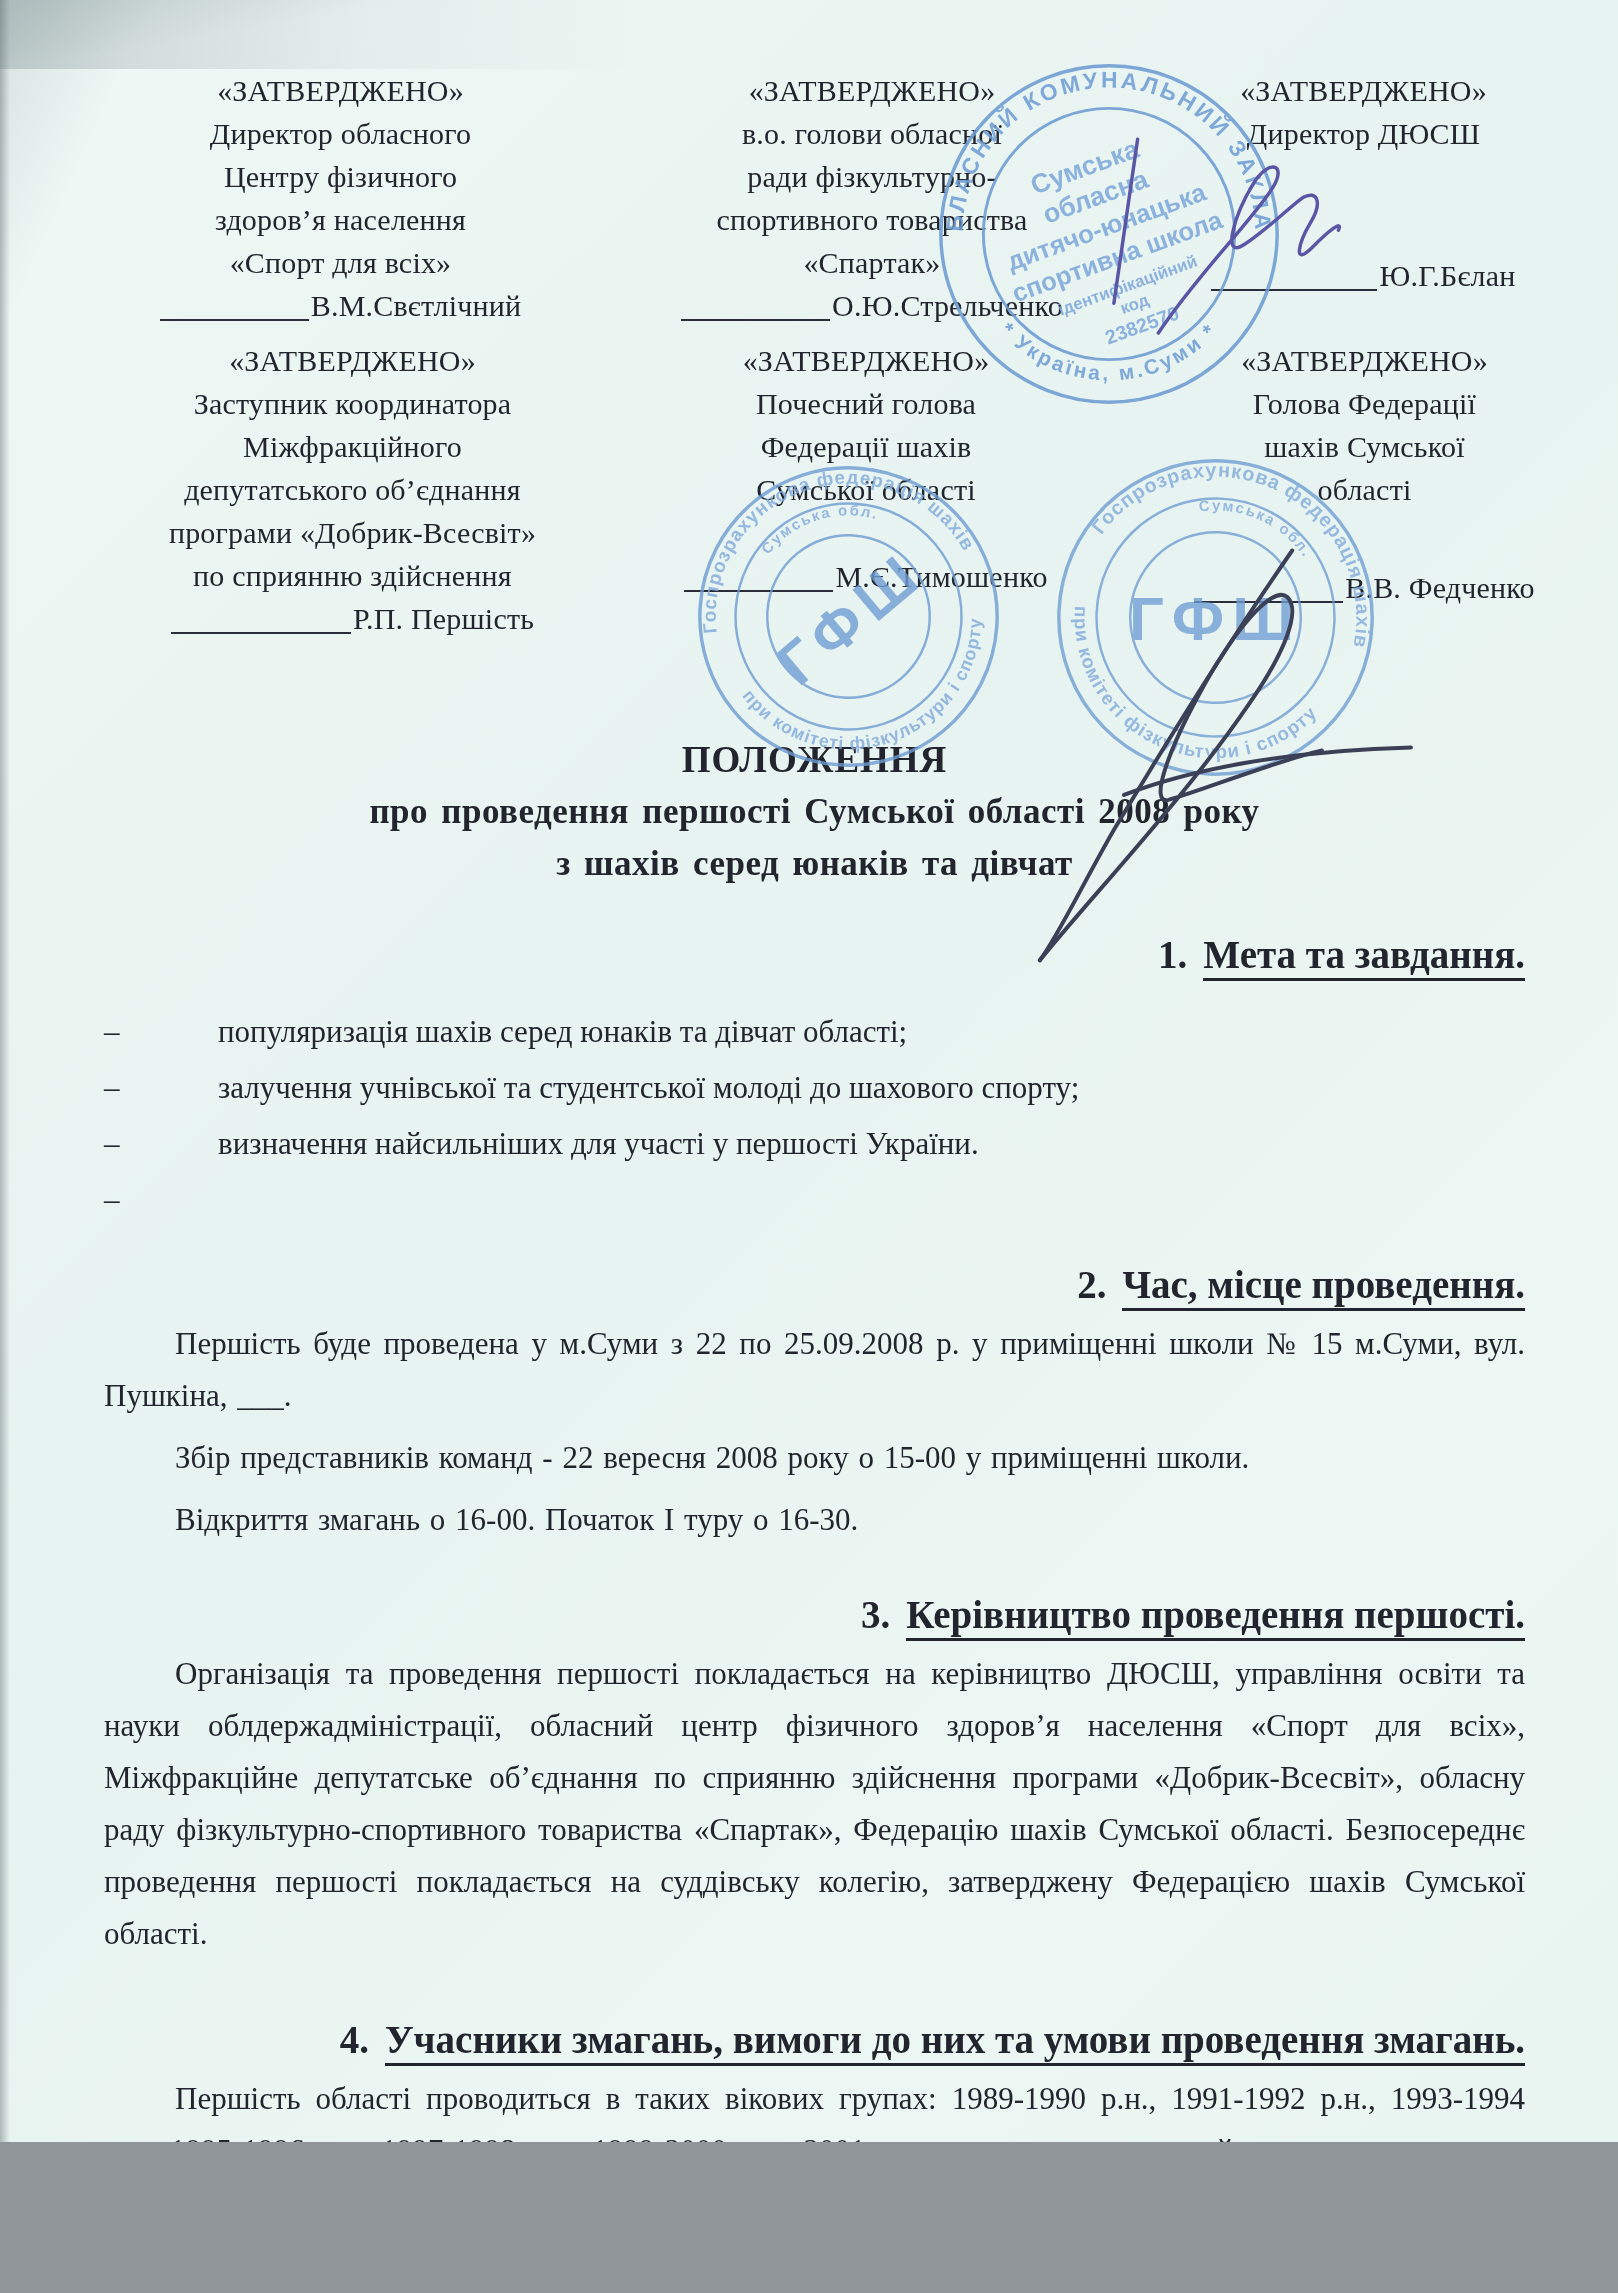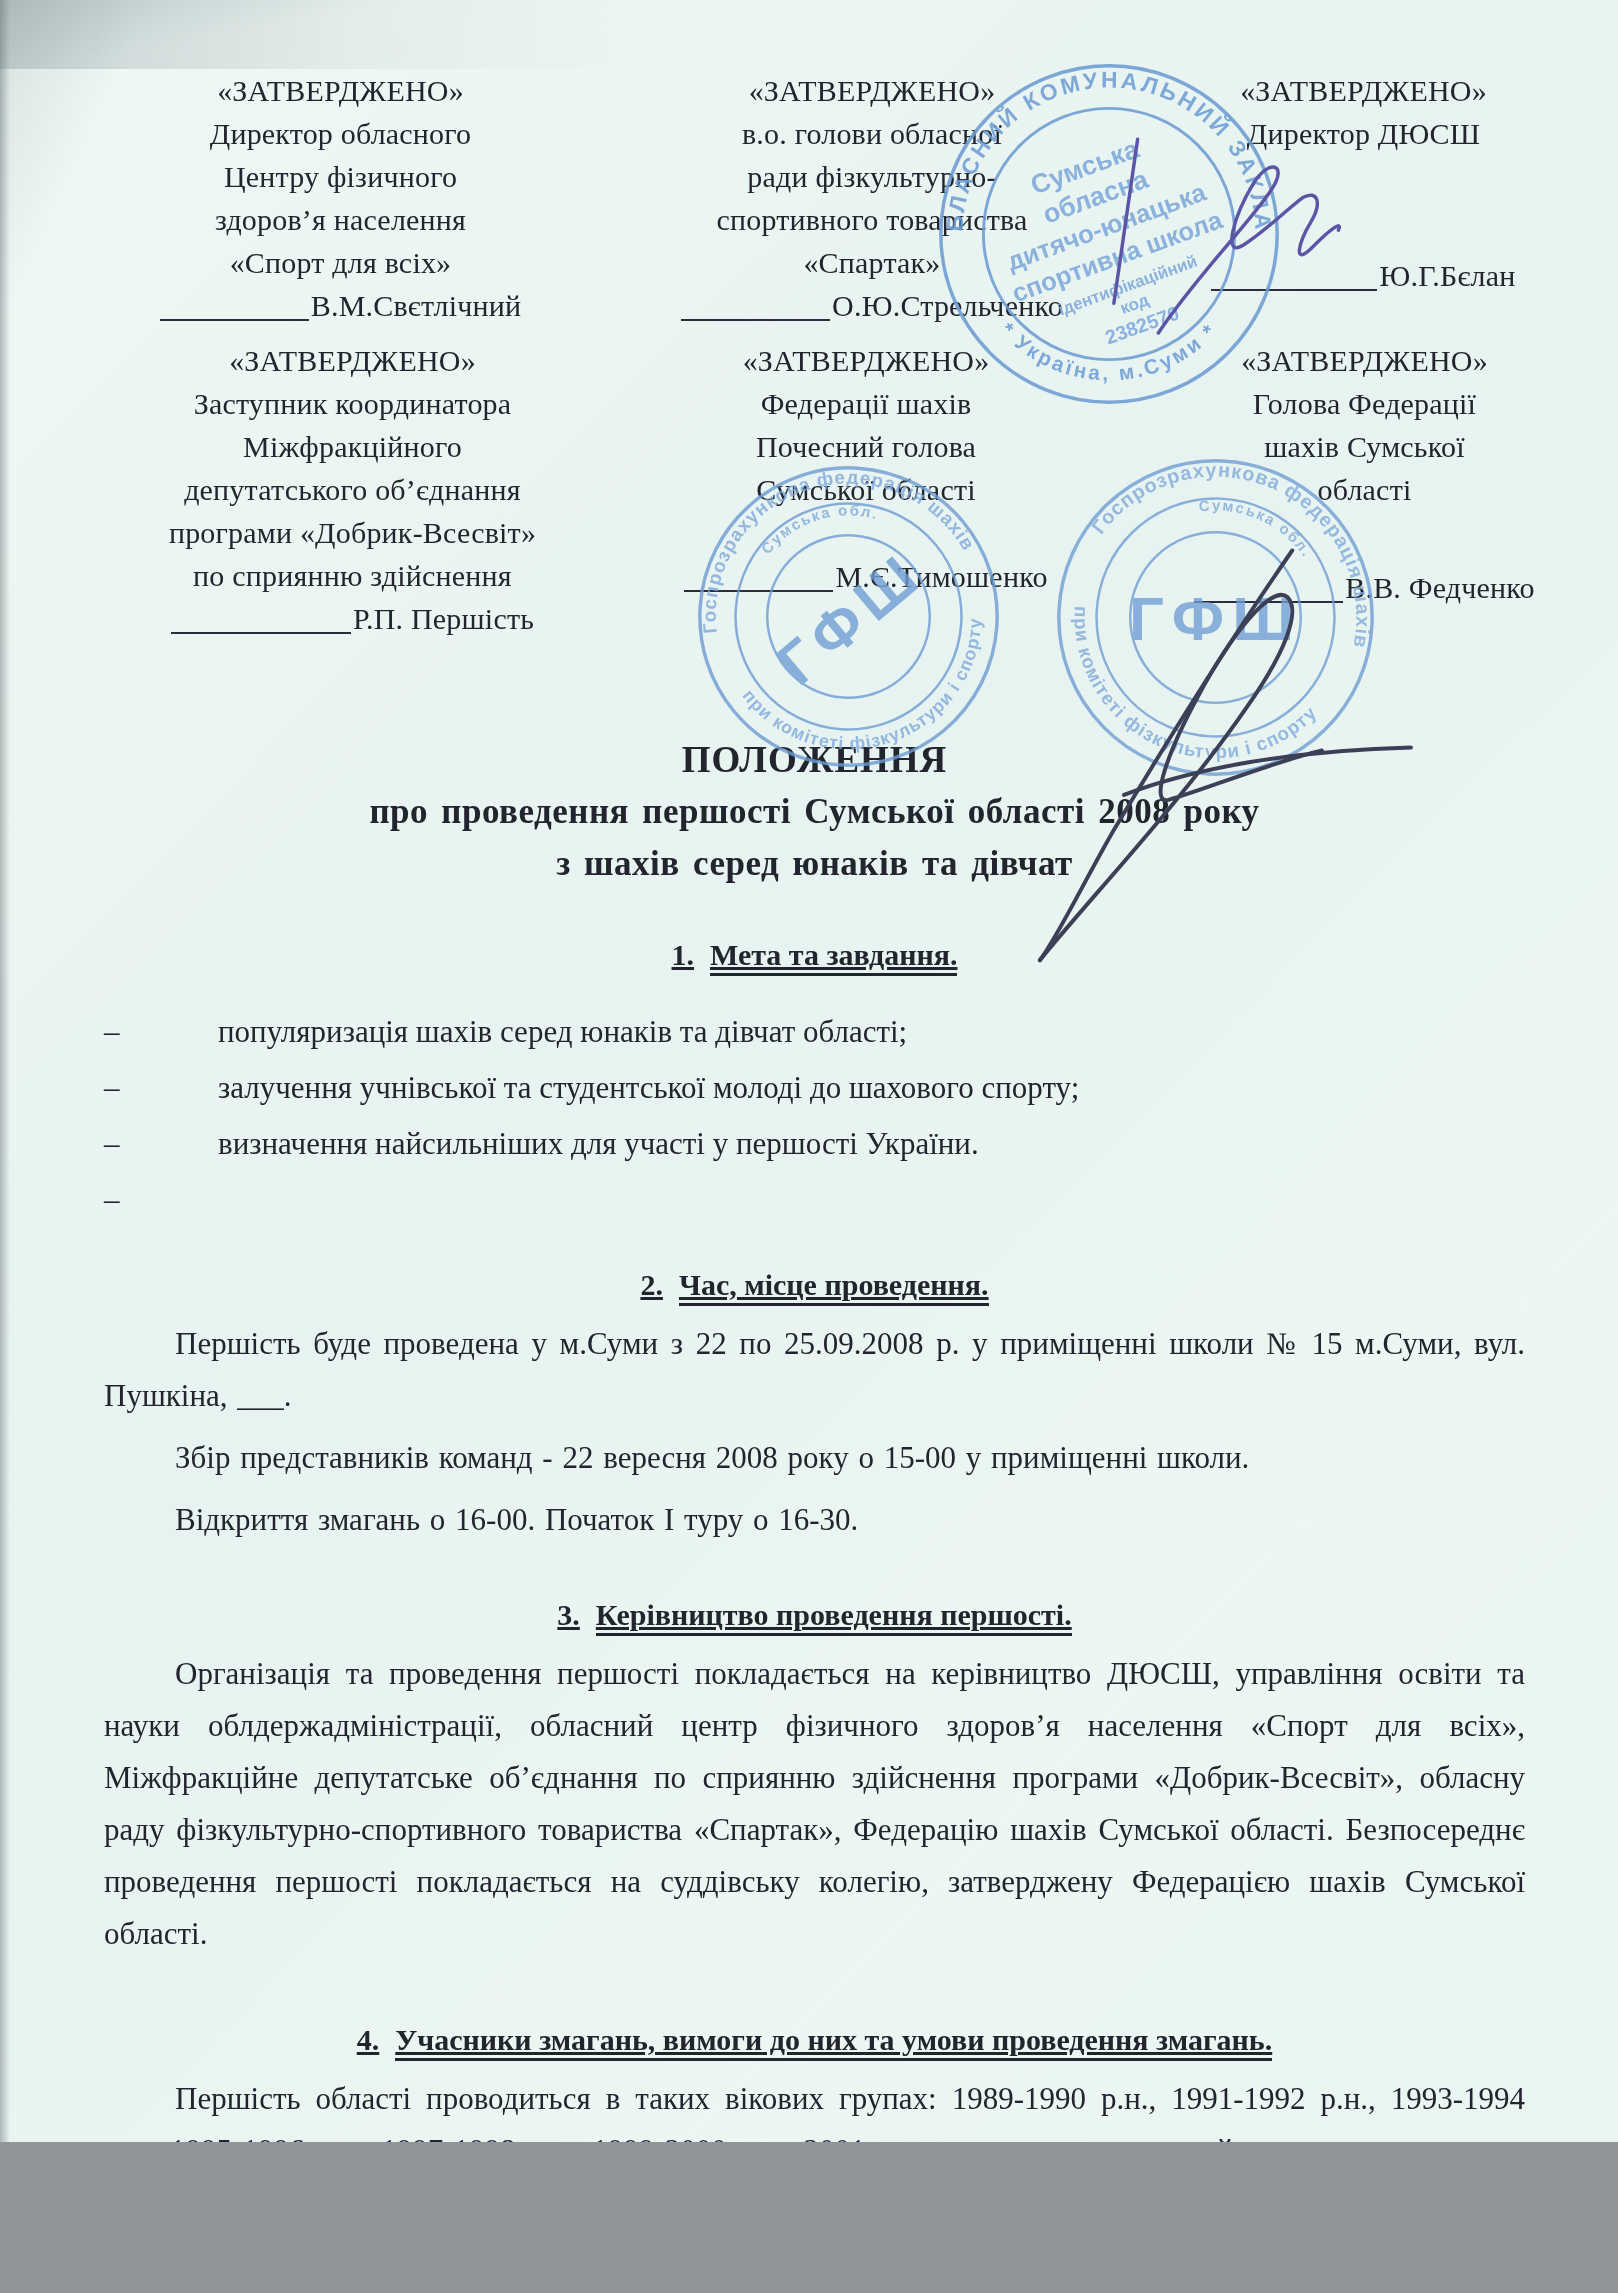--- a/index.html
+++ b/index.html
@@ -107,8 +107,8 @@
 
     <div class="appr b5">
       <div>«ЗАТВЕРДЖЕНО»</div>
+      <div>Почесний голова</div>
       <div>Федерації шахів</div>
-      <div>Почесний голова</div>
       <div>Сумської області</div>
       <div class="sig-row"><span class="sig-line"></span><span>М.Є.Тимошенко</span></div>
     </div>

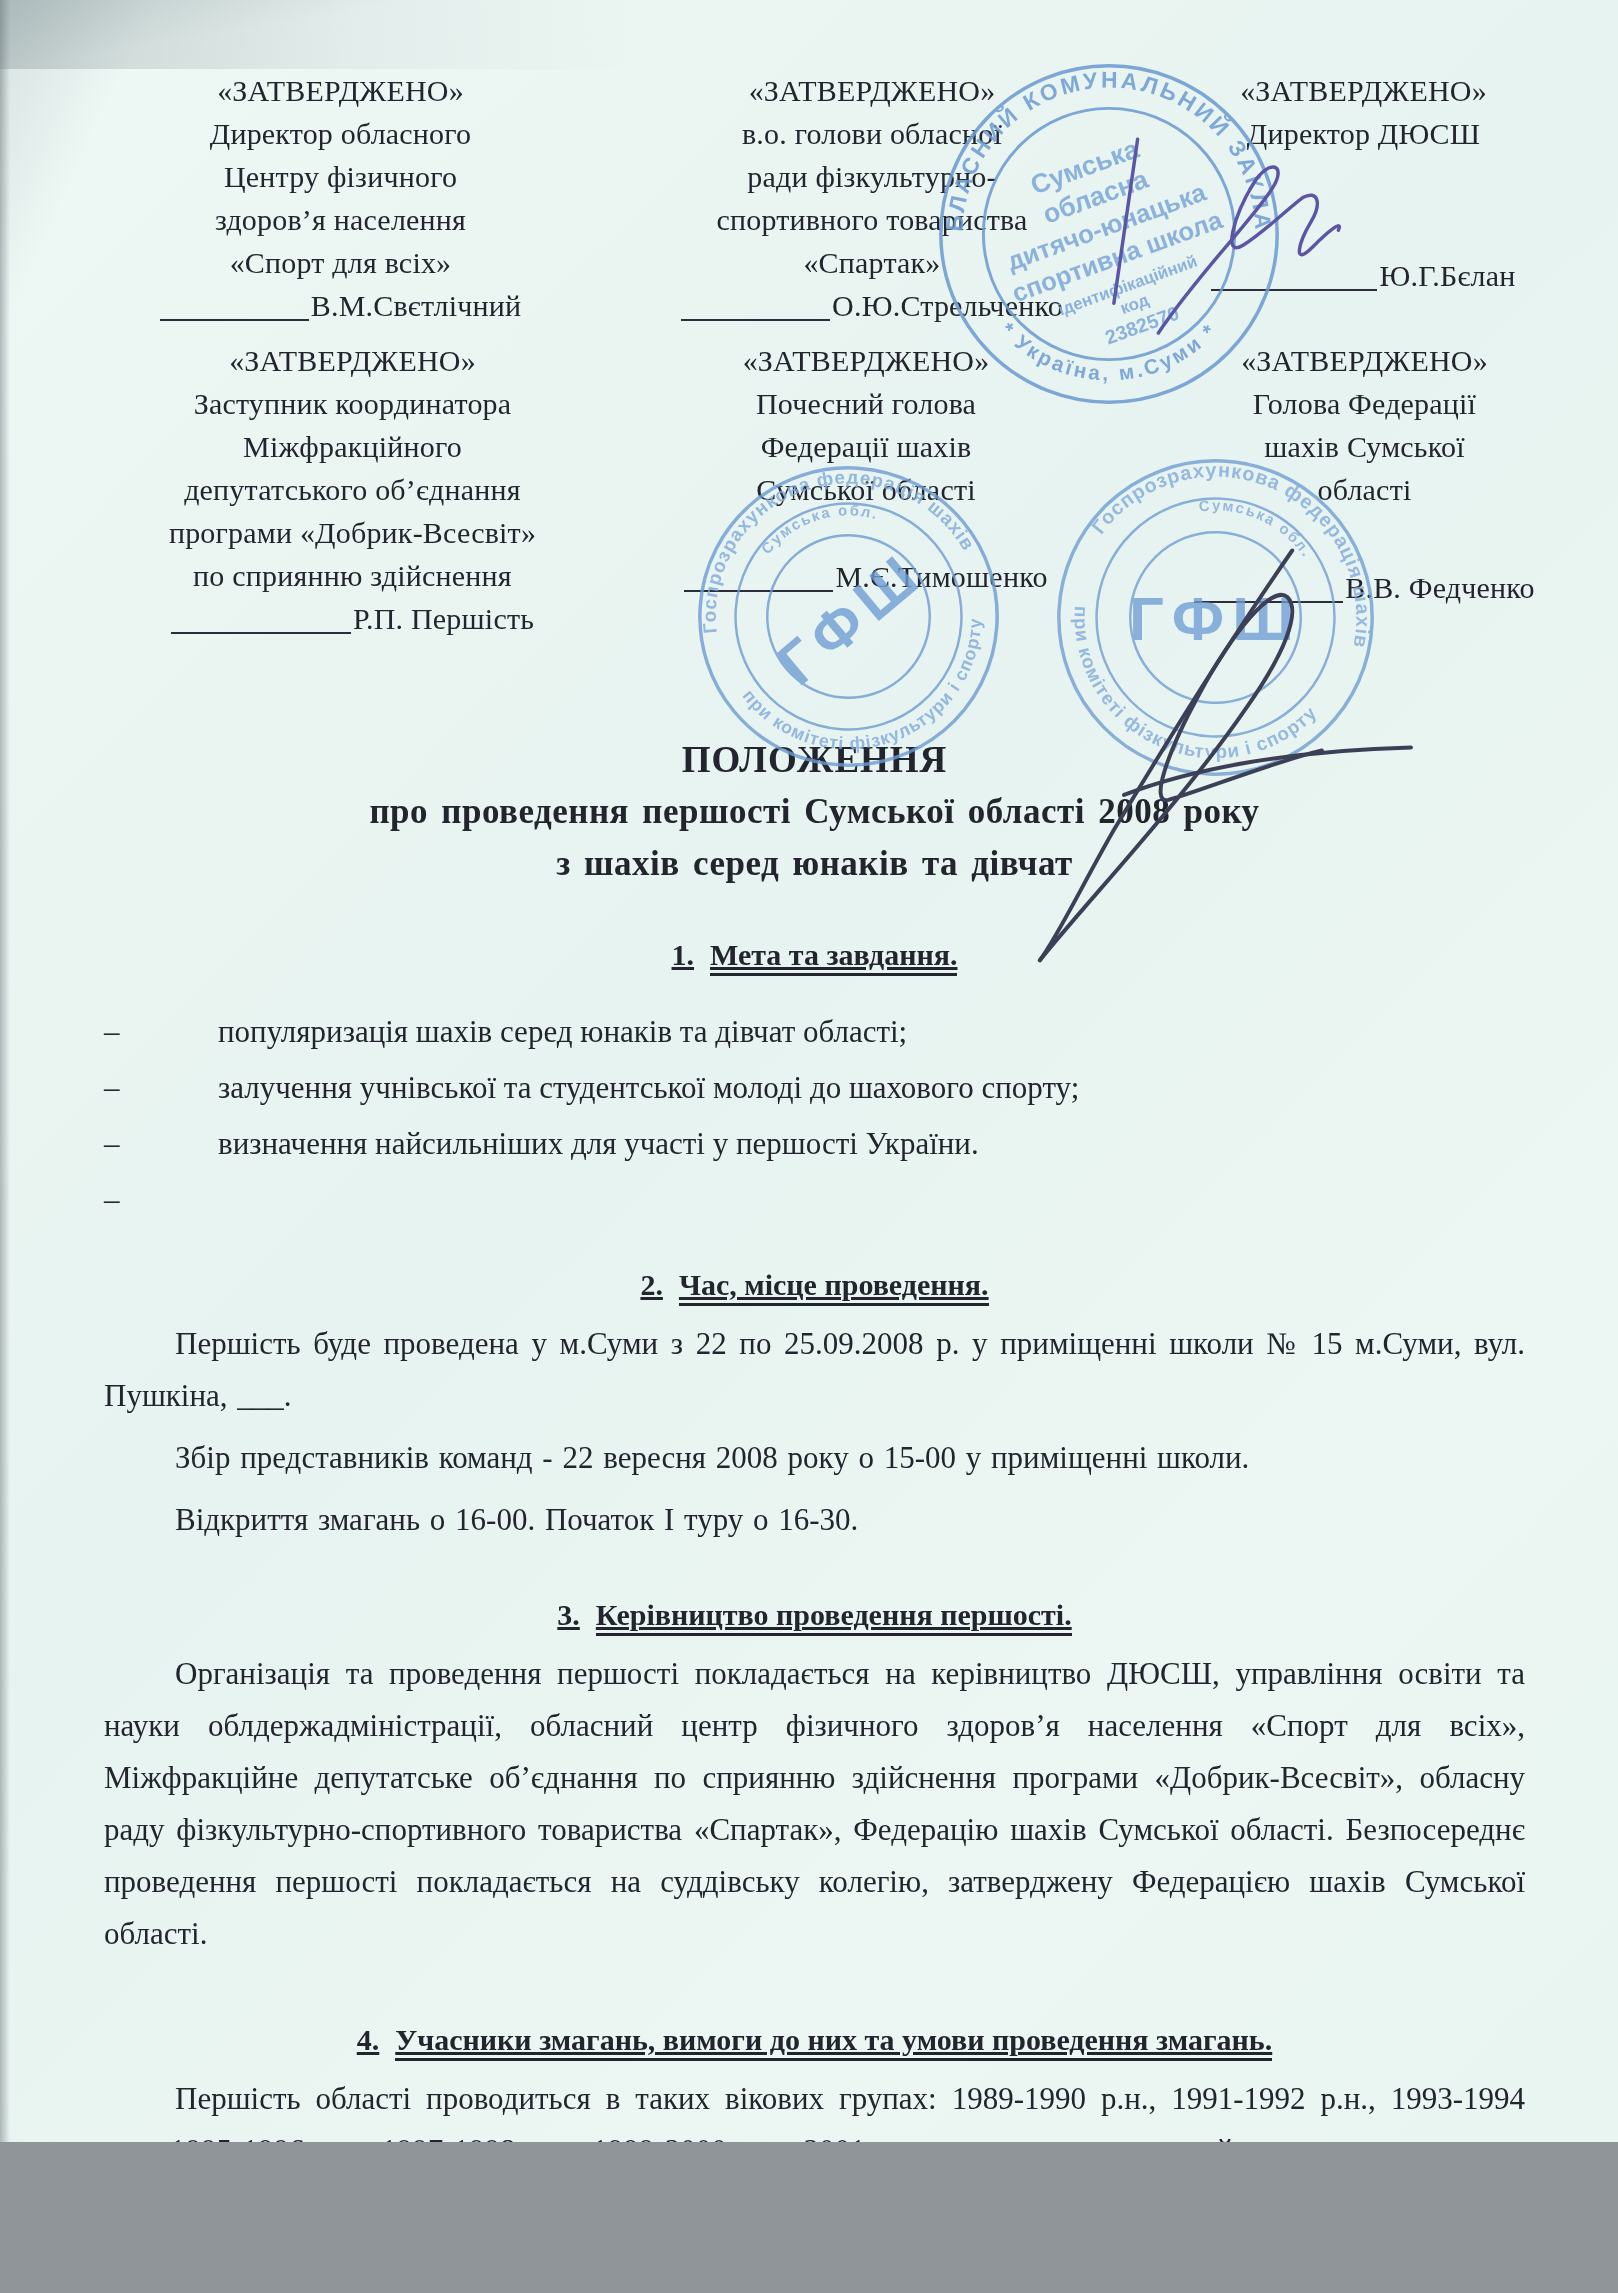--- a/index.html
+++ b/index.html
@@ -48,7 +48,7 @@
   .title-block{margin-top:40px;text-align:center;font-weight:bold;}
   .doc-title{font-size:37px;letter-spacing:1px;line-height:53px;}
   .doc-subtitle{font-size:35px;line-height:52px;letter-spacing:0.5px;word-spacing:4px;}
-  .sec-head{margin-top:42px;text-align:center;font-weight:bold;font-size:30px;line-height:46px;text-decoration:underline;}
+  .sec-head{margin-top:42px;text-align:right;font-weight:bold;font-size:39px;line-height:46px;}
   .sec-num{margin-right:16px;}
   .u{border-bottom:3.5px solid #23252e;padding-bottom:2px;}
   .bullets{margin-top:26px;}

